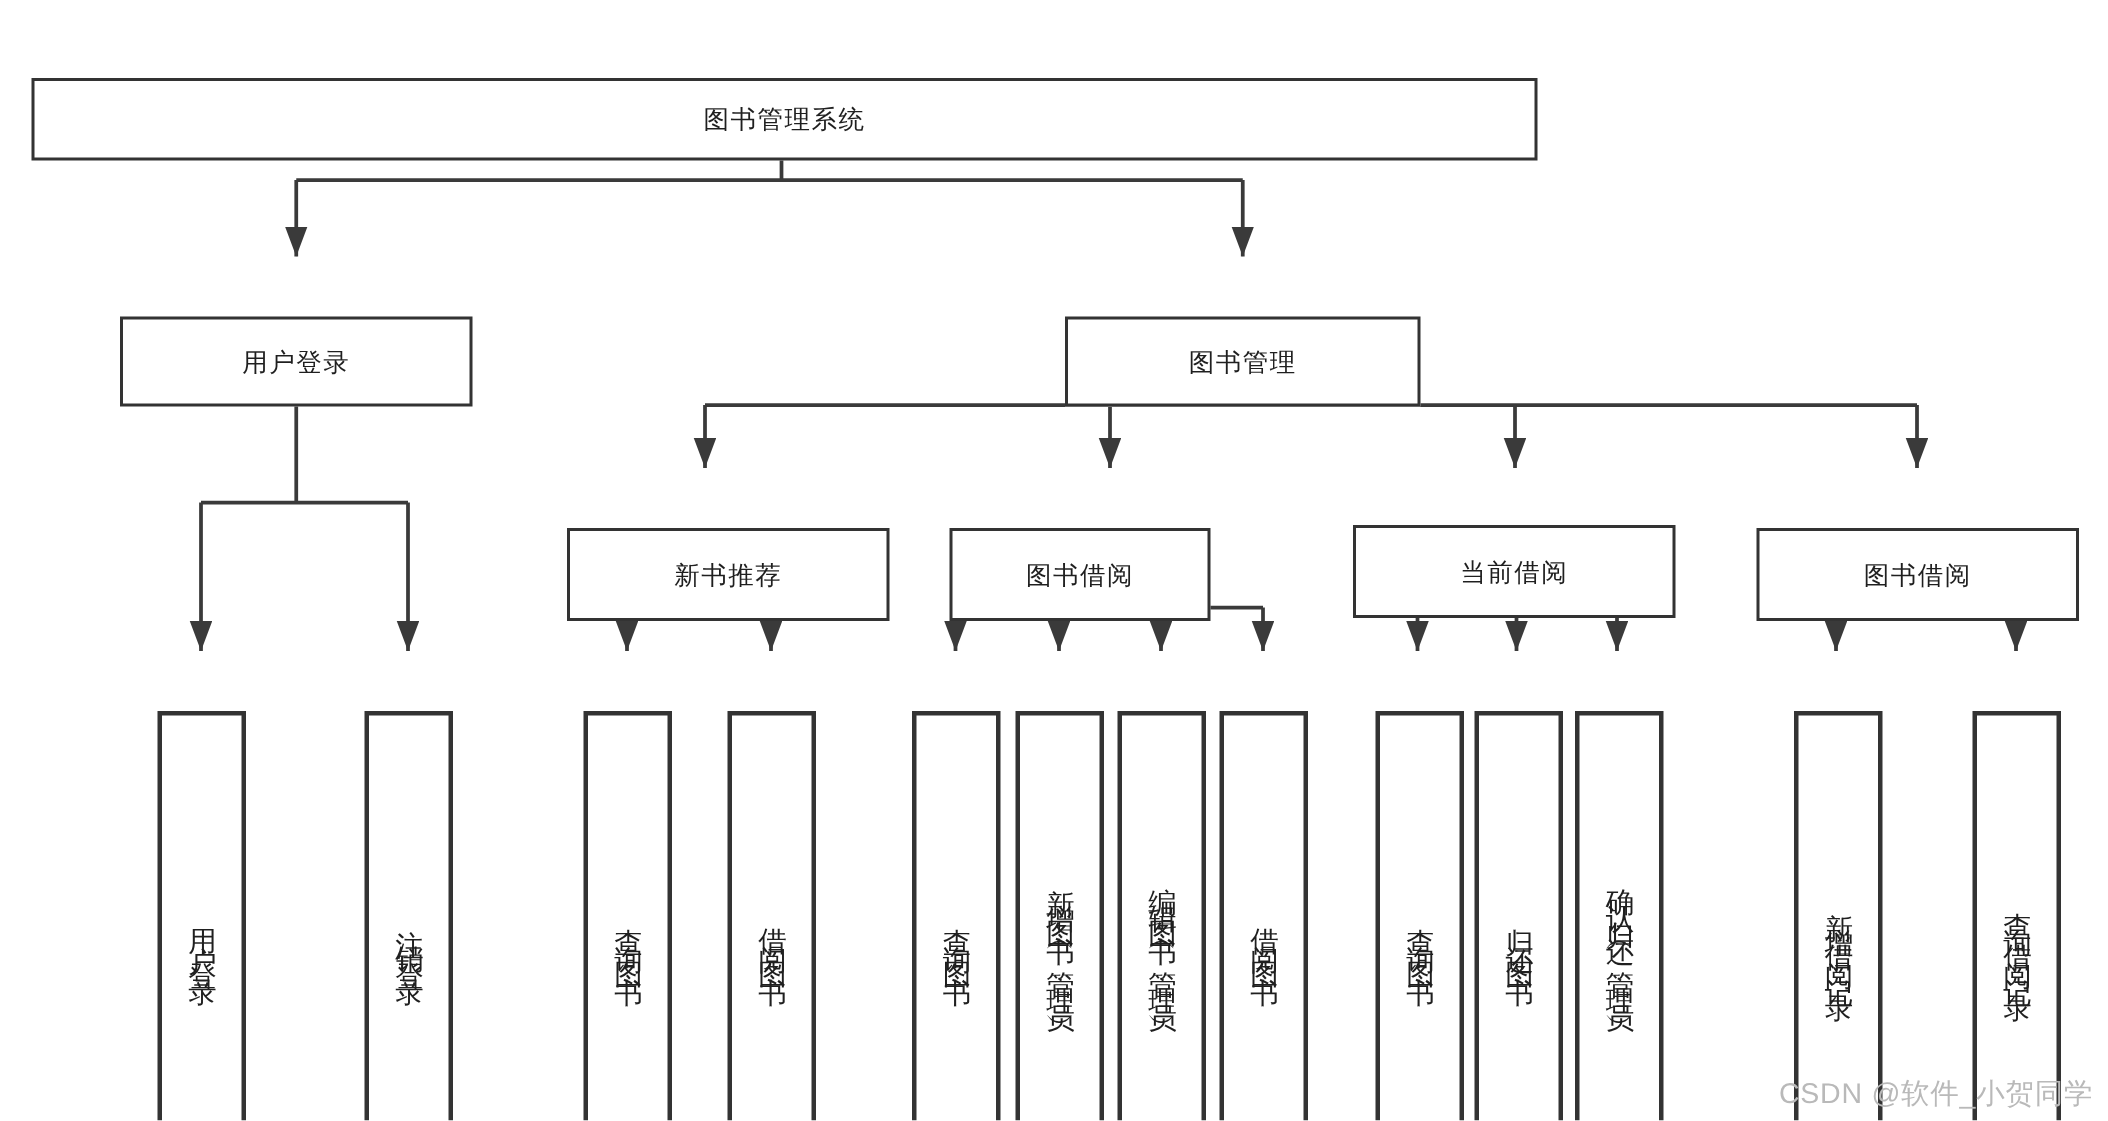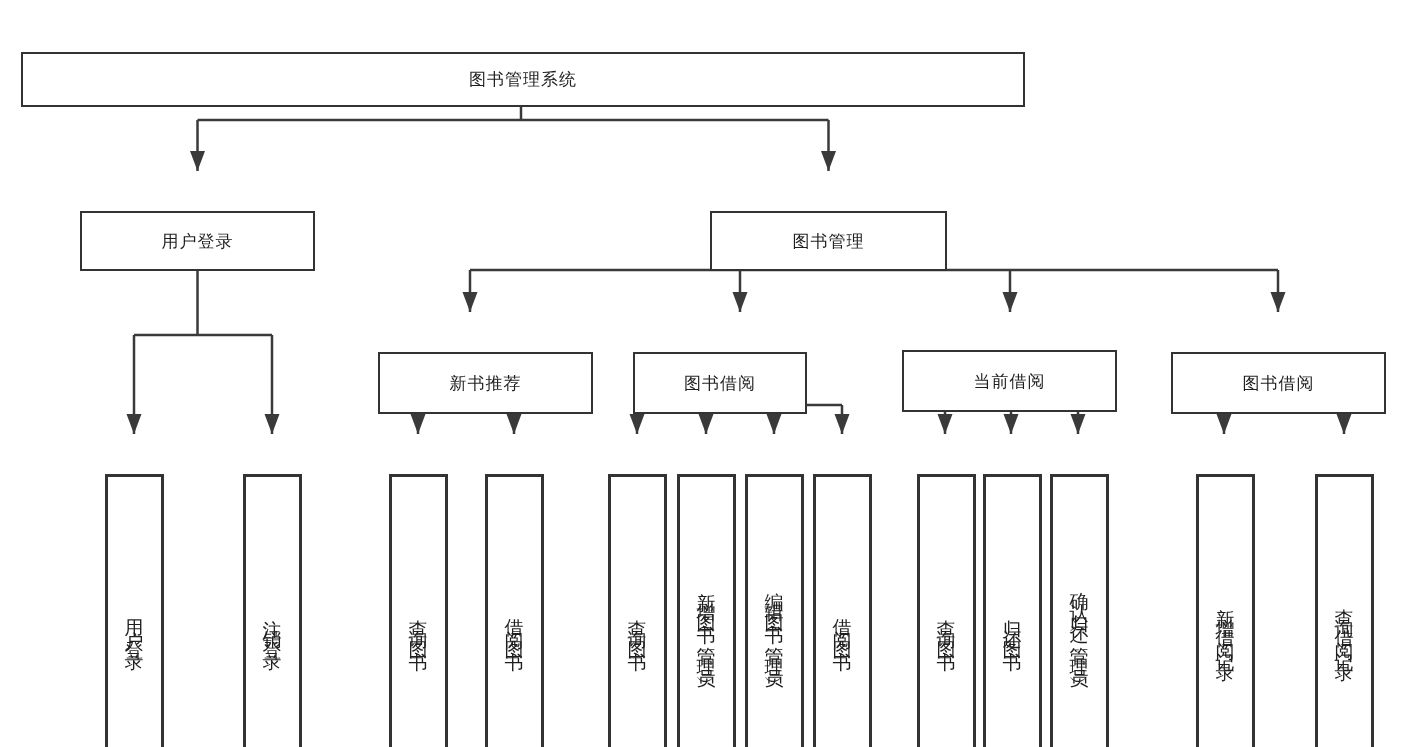--- a/index.html
+++ b/index.html
@@ -124,6 +124,7 @@
   <div class="node leaf" style="left:1196px;top:435px;width:59px;height:300px;">新增借阅记录</div>
   <div class="node leaf" style="left:1315px;top:435px;width:59px;height:300px;">查询借阅记录</div>
 
+  <div class="watermark" style="left:1186px;top:716px;">CSDN @软件_小贺同学</div>
 
 </div>
 

